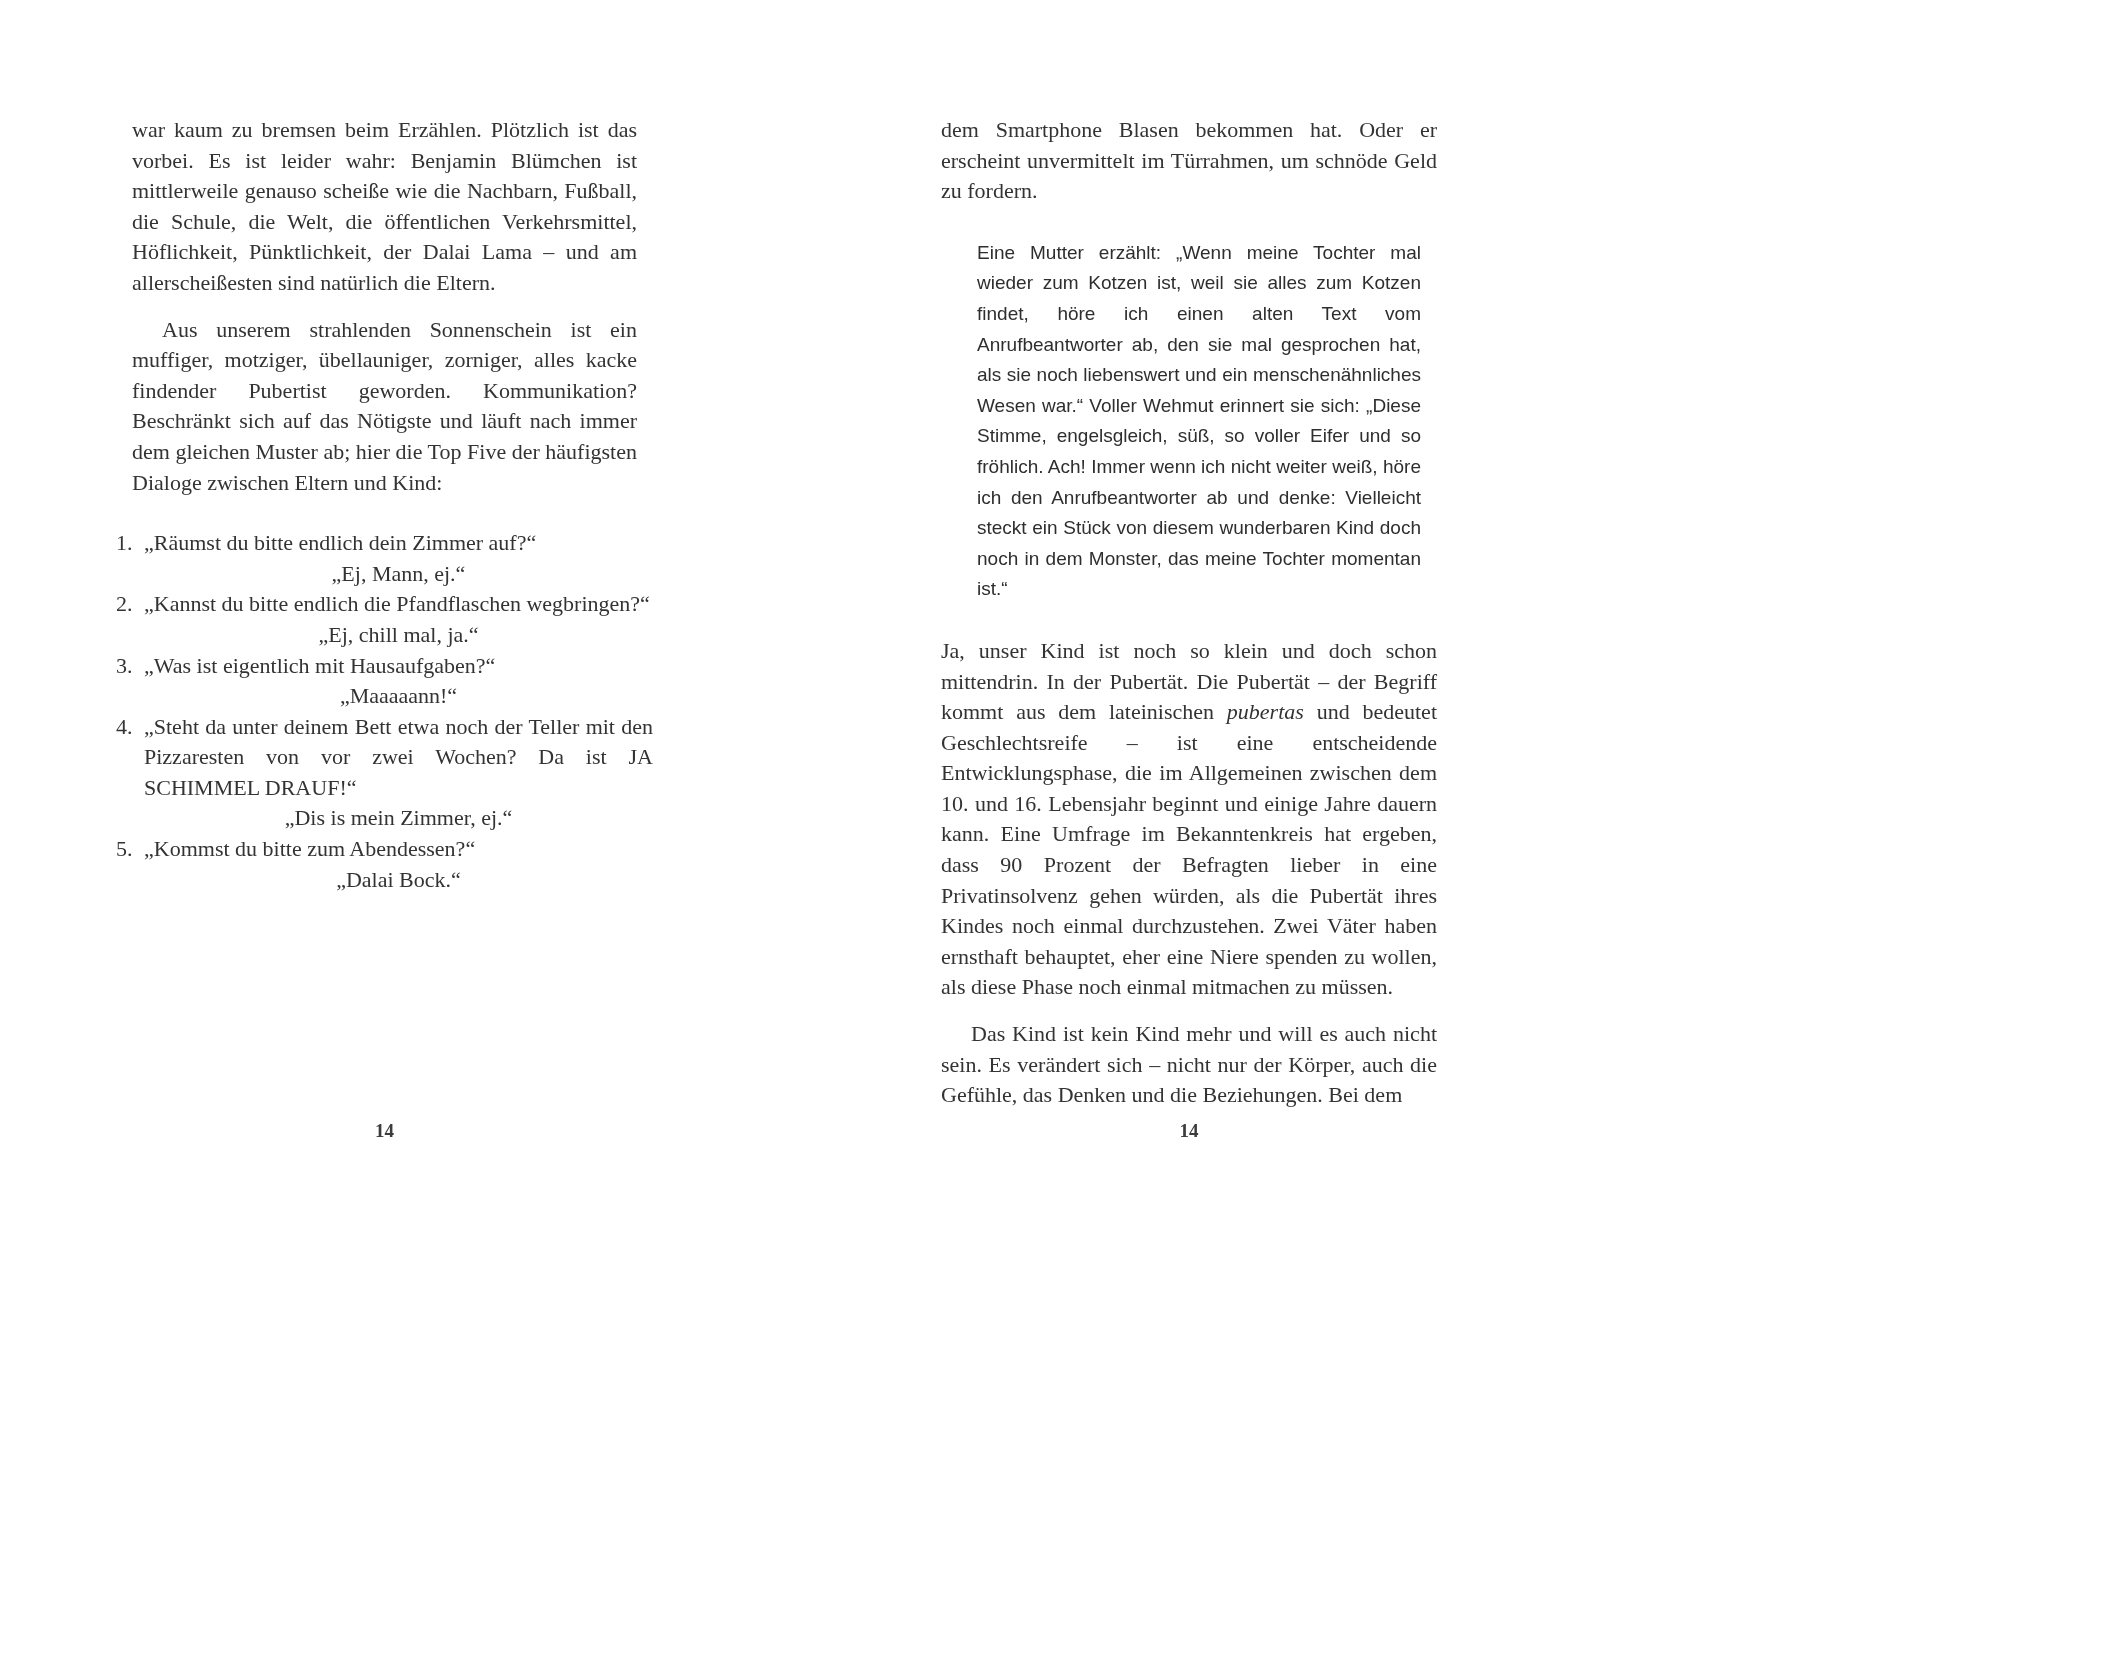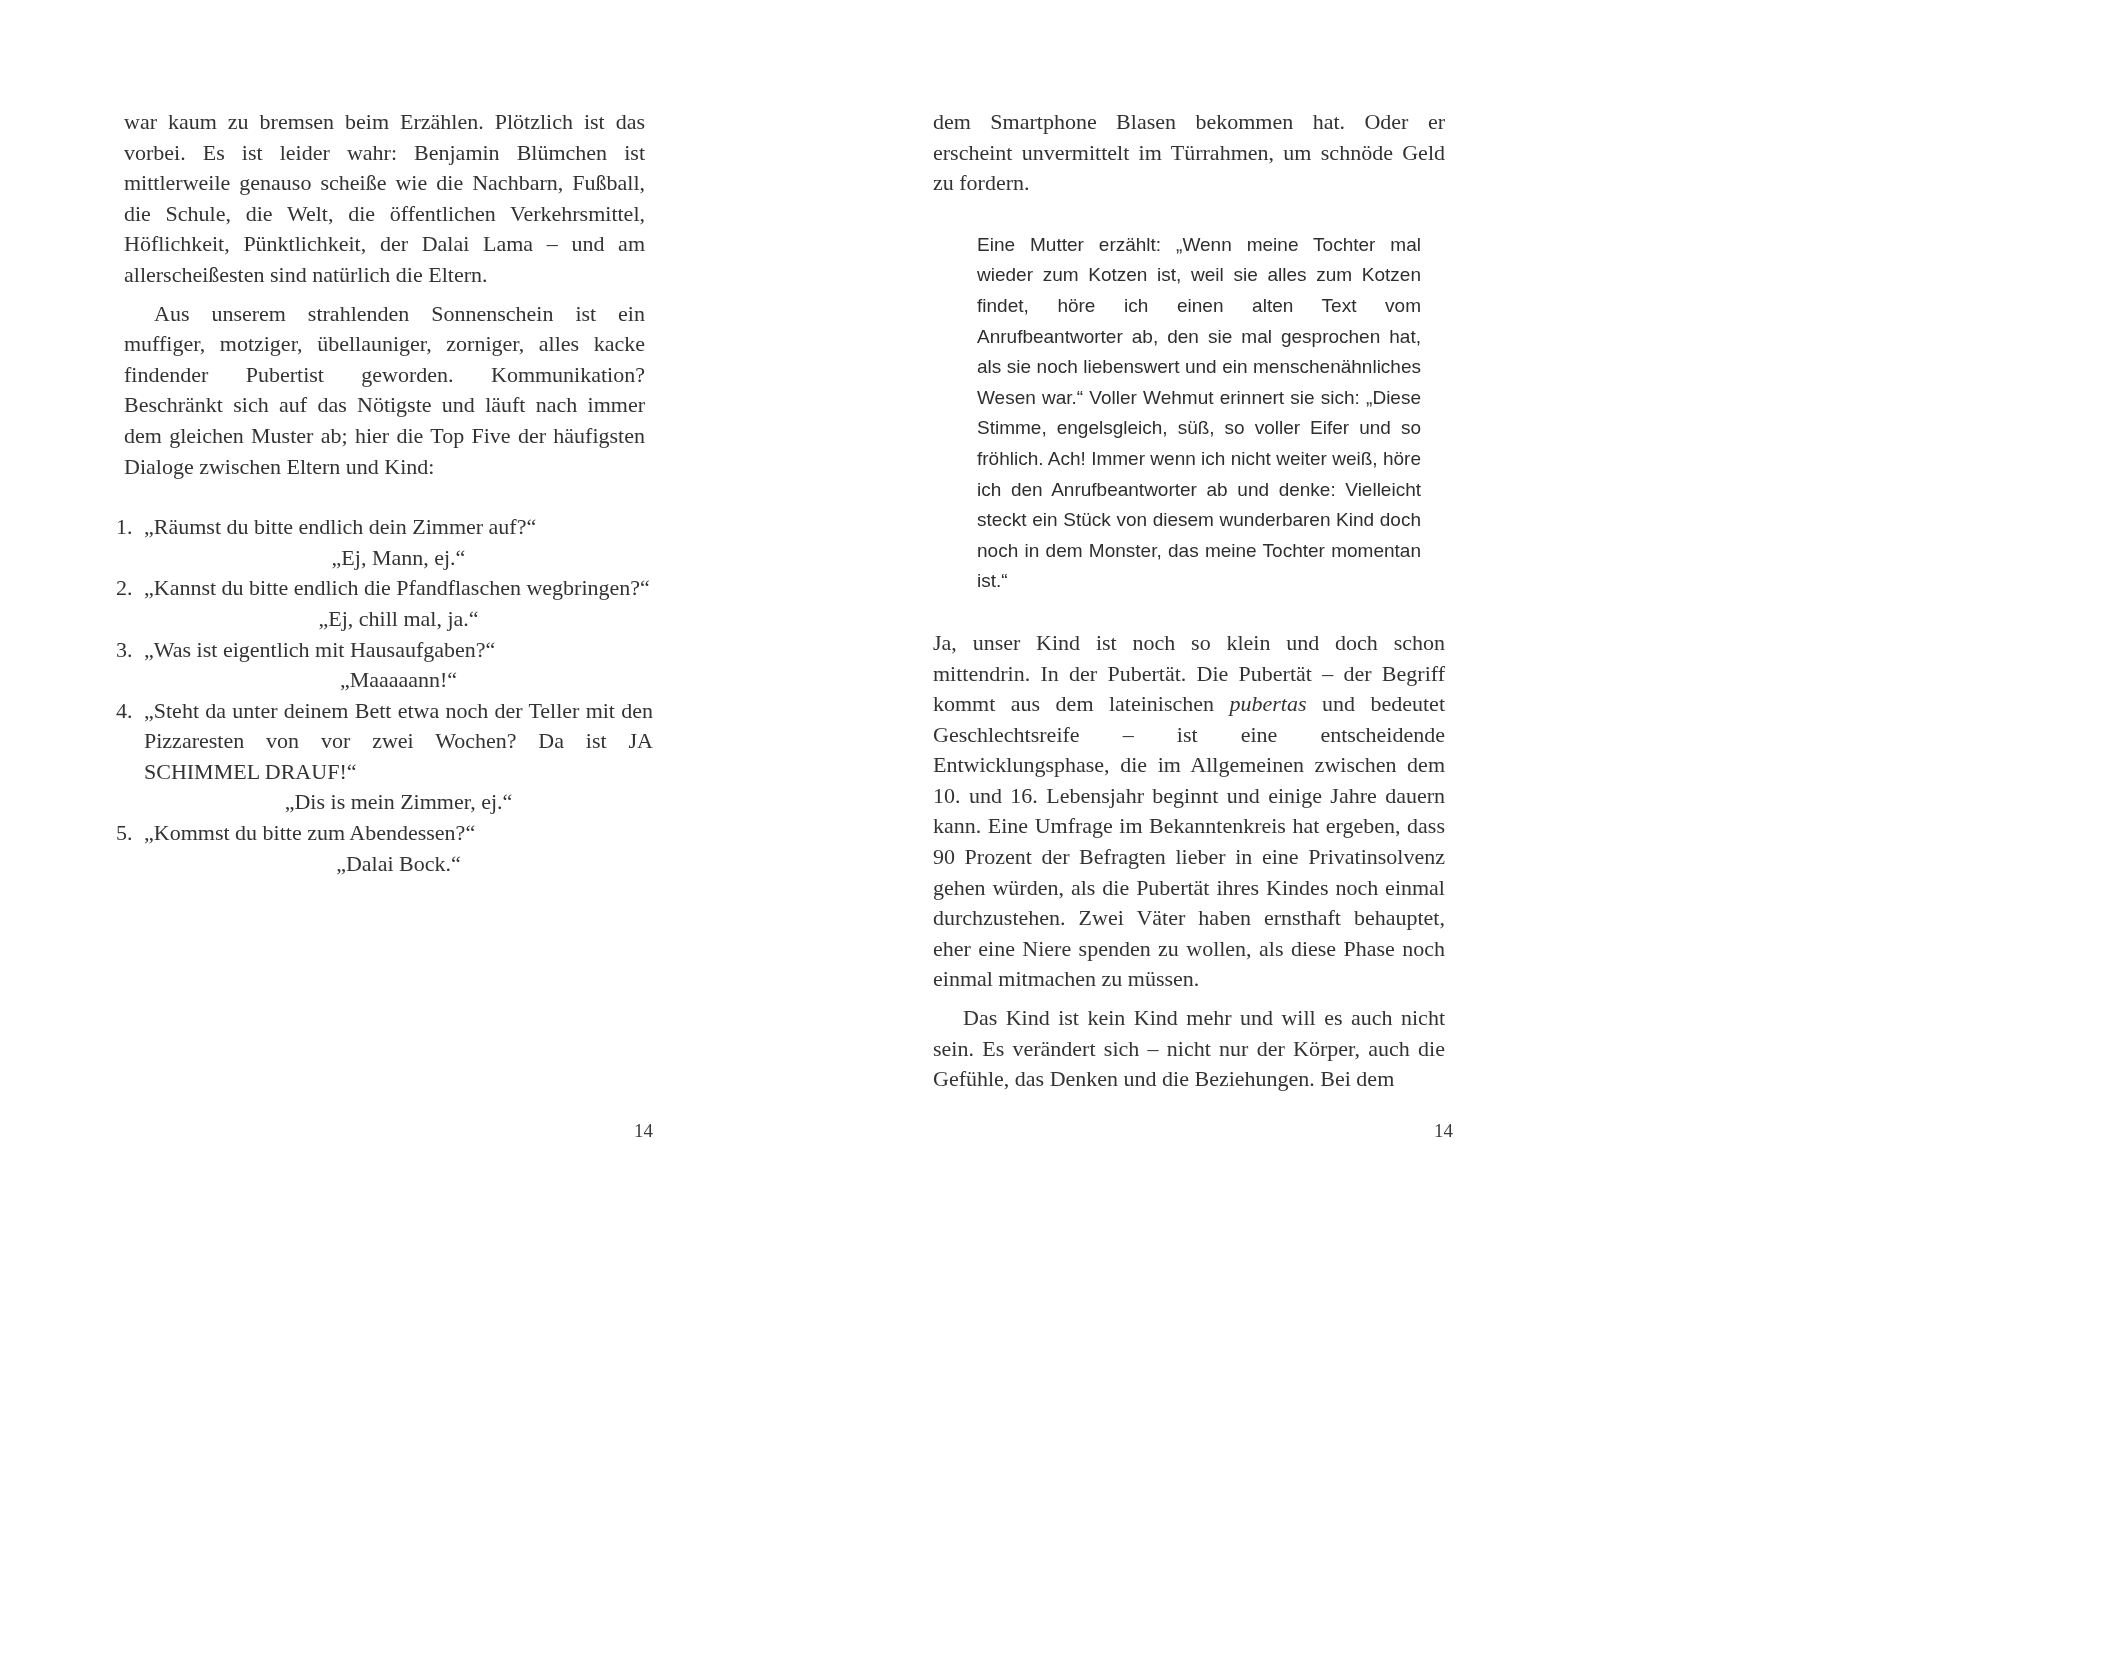--- a/index.html
+++ b/index.html
@@ -29,7 +29,7 @@
     width: 528px;
   }
   .para {
-    margin: 8px;
+    margin: 16px;
     font-size: 22px;
     line-height: 30.6px;
     text-align: justify;

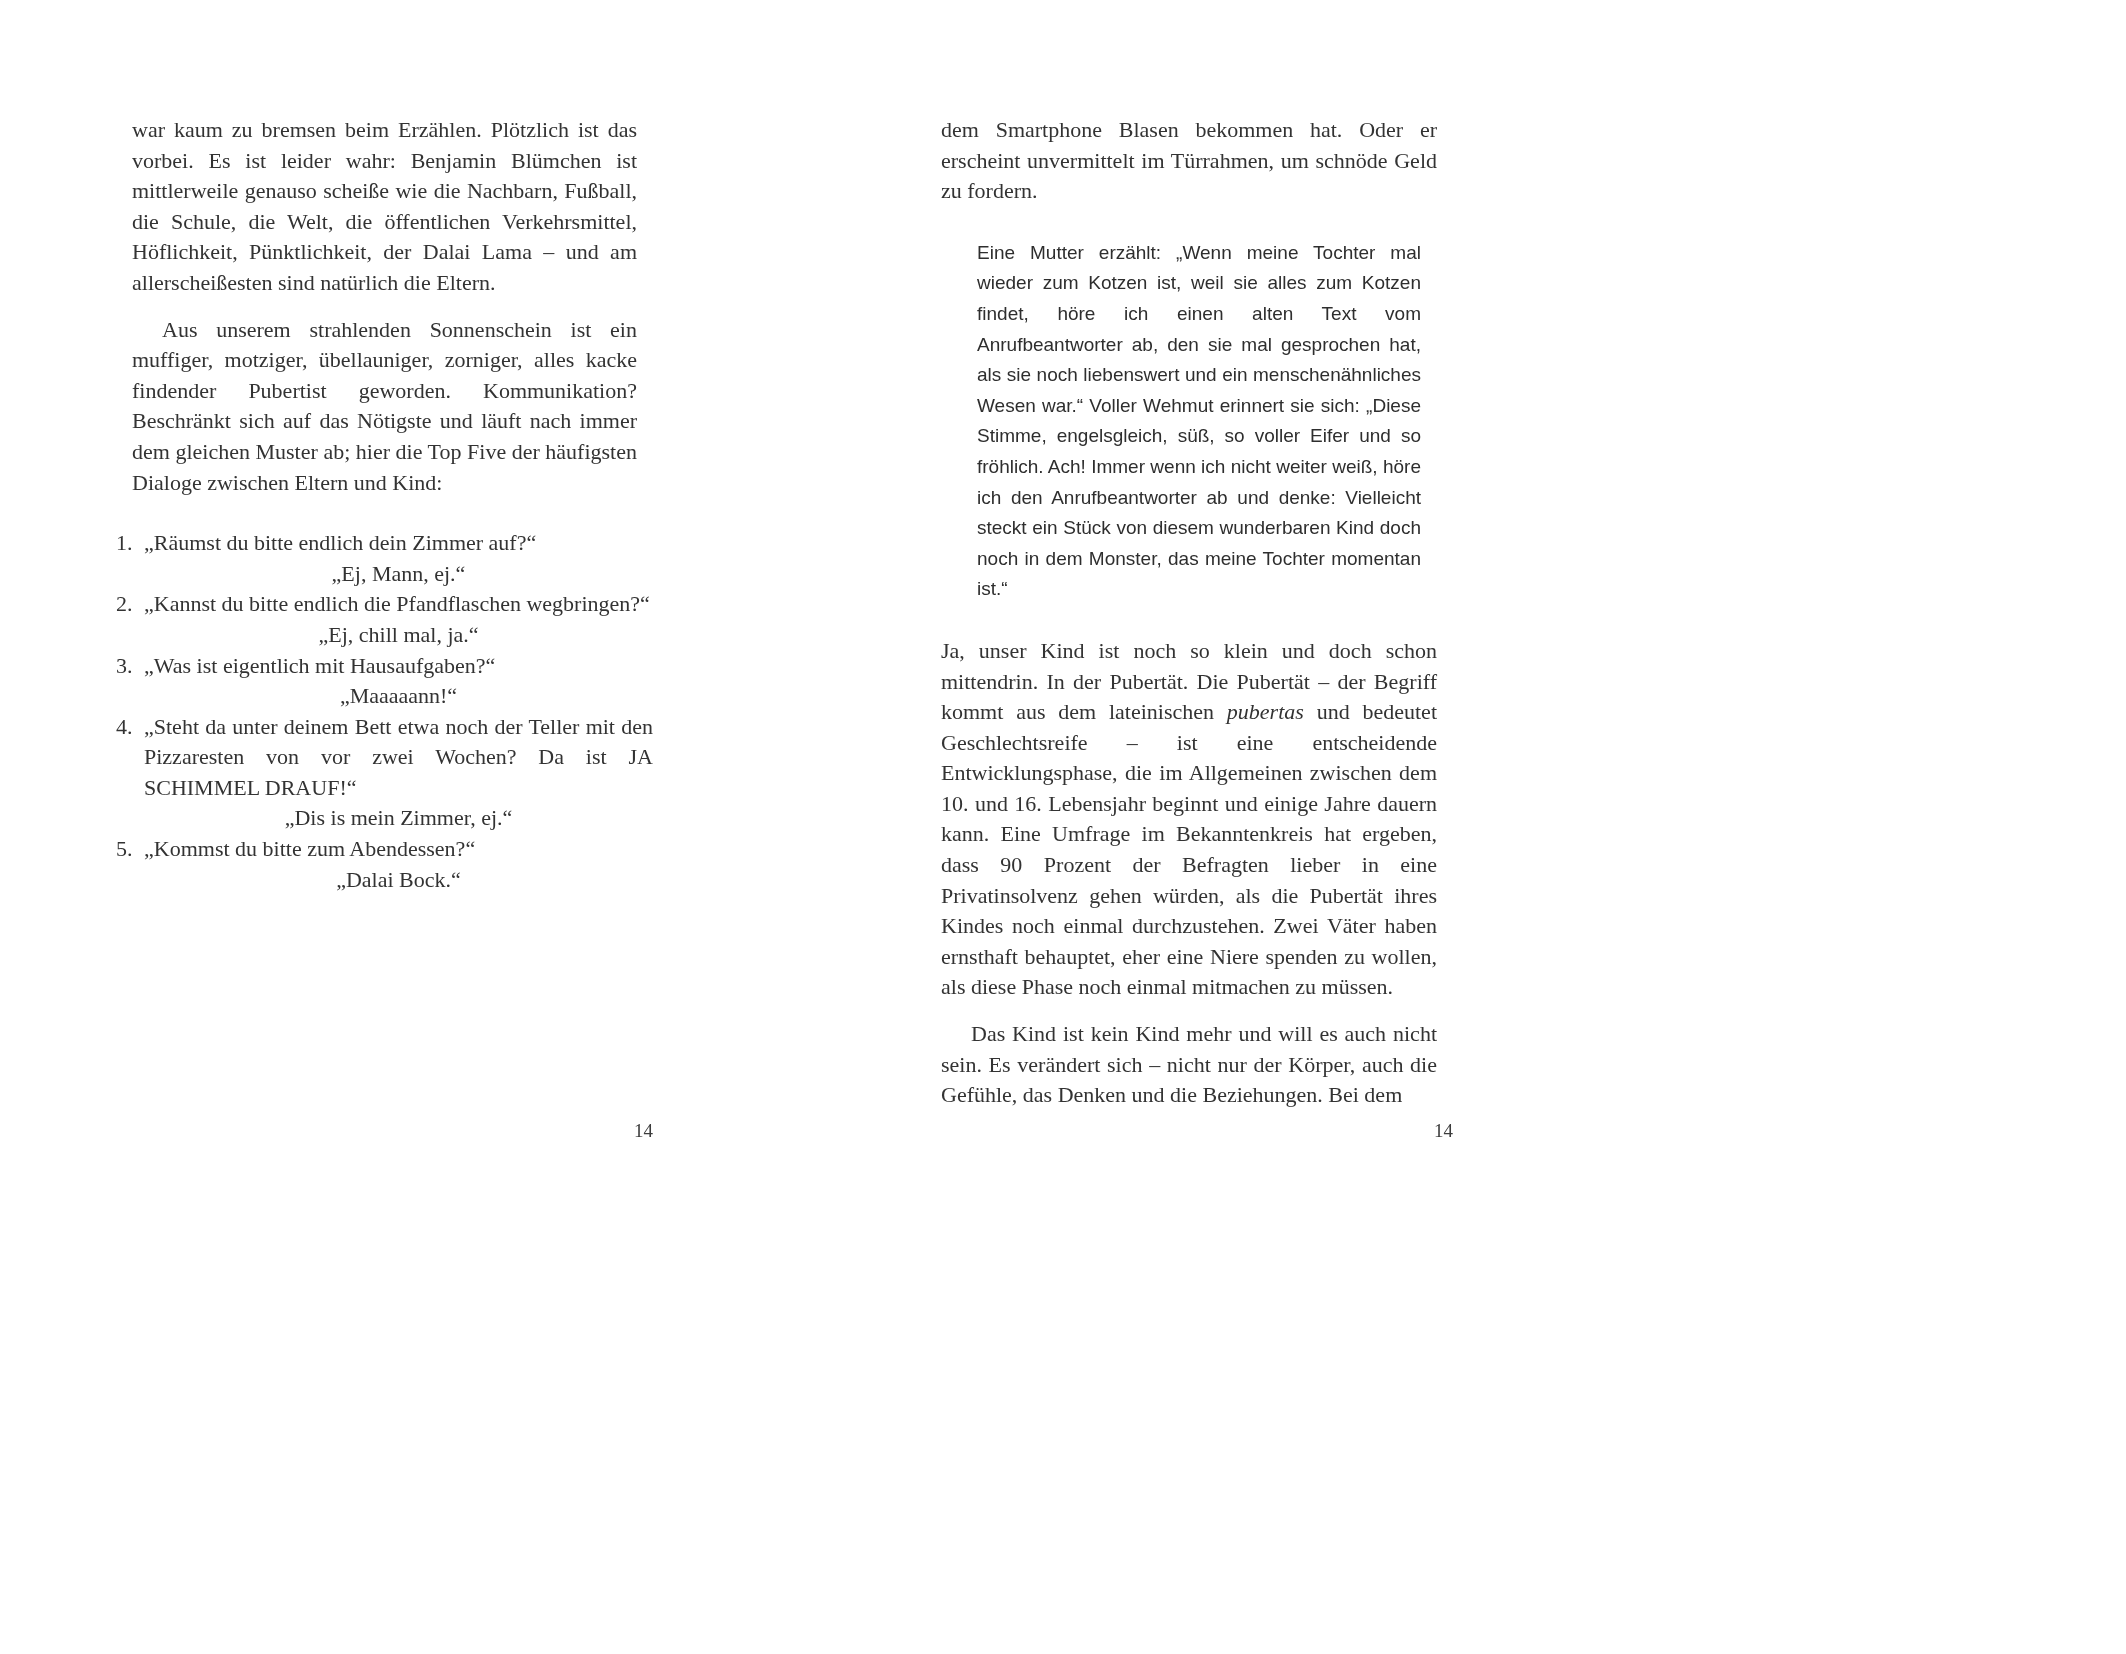--- a/index.html
+++ b/index.html
@@ -74,7 +74,8 @@
     top: 1120px;
     font-size: 19px;
     color: #3c3c3c;
-    text-align: right;
+    text-align: center;
+    font-weight: bold;
   }
   .page-number.pn-left {
     left: 116px;

